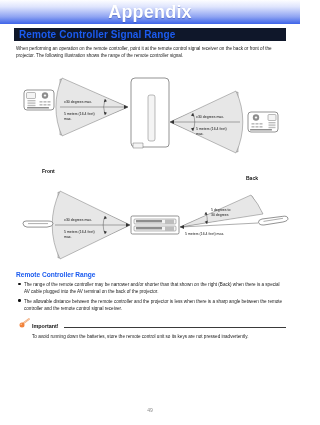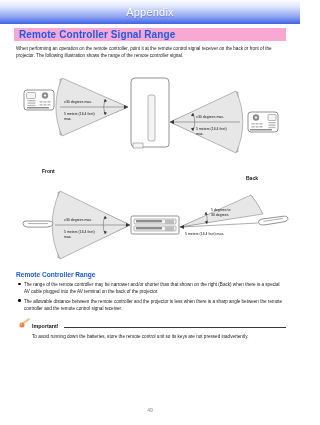--- a/index.html
+++ b/index.html
@@ -20,8 +20,8 @@
   }
   .banner-title {
     color: #ffffff;
-    font-size: 11px;
-    font-weight: normal;
+    font-size: 18px;
+    font-weight: bold;
     letter-spacing: .2px;
     text-shadow: 0 1px 1px rgba(30,60,160,.45);
   }

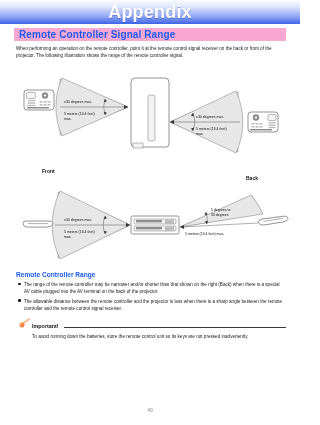--- a/index.html
+++ b/index.html
@@ -30,7 +30,7 @@
   .section-title-wrap {
     position: absolute; left: 14px; top: 28px;
     width: 272px; height: 13px;
-    background: #f9a8d4;
+    background: #0f172a;
     display: flex; align-items: center;
   }
   .section-title {

